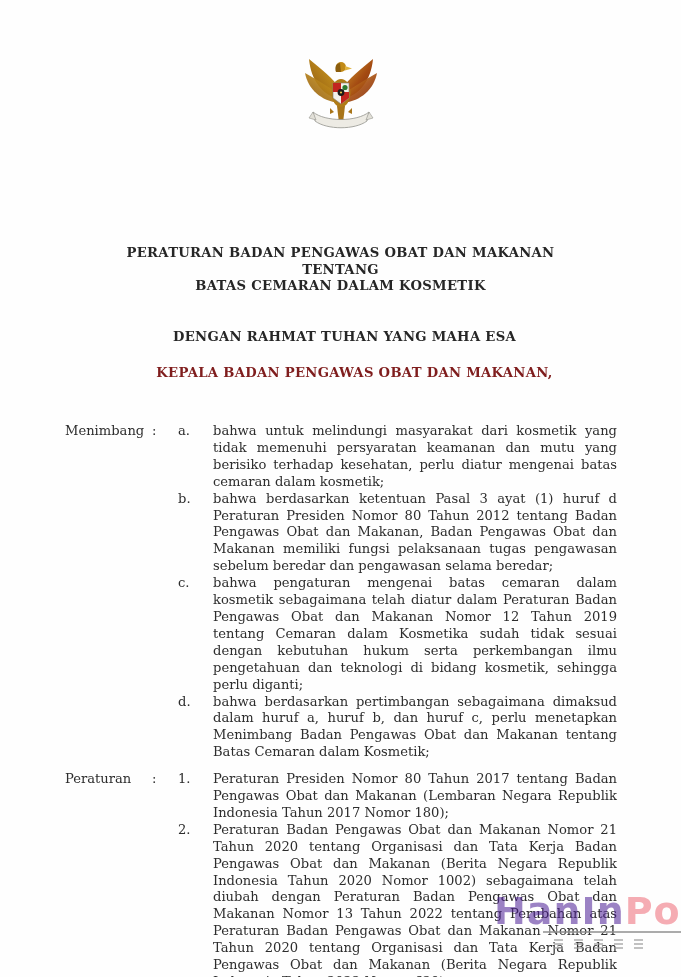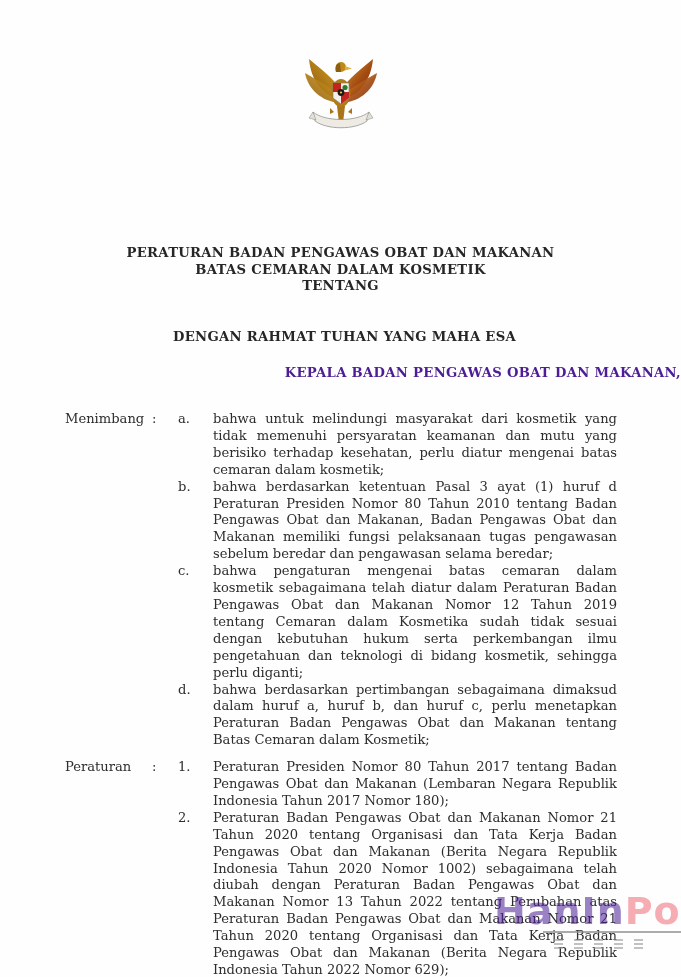--- a/index.html
+++ b/index.html
@@ -202,8 +202,8 @@
 
   <div class="title-block">
     <div>PERATURAN BADAN PENGAWAS OBAT DAN MAKANAN</div>
+    <div>TENTANG</div>
     <div>BATAS CEMARAN DALAM KOSMETIK</div>
-    <div>TENTANG</div>
   </div>
 
   <div class="invocation">DENGAN RAHMAT TUHAN YANG MAHA ESA</div>

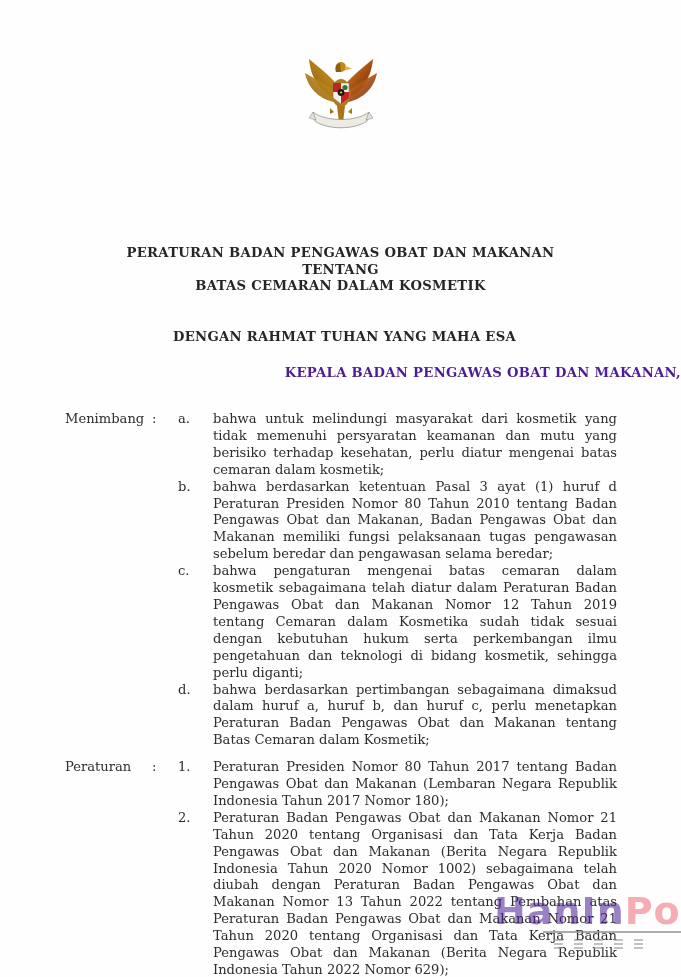--- a/index.html
+++ b/index.html
@@ -56,11 +56,11 @@
     top: 365px;
     left: 0;
     right: 0;
-    text-align: right;
+    text-align: center;
     font-weight: bold;
     font-size: 13.2px;
     letter-spacing: 0.3px;
-    color: #4c1d95;
+    color: #7f1d1d;
     padding-left: 28px;
   }
 

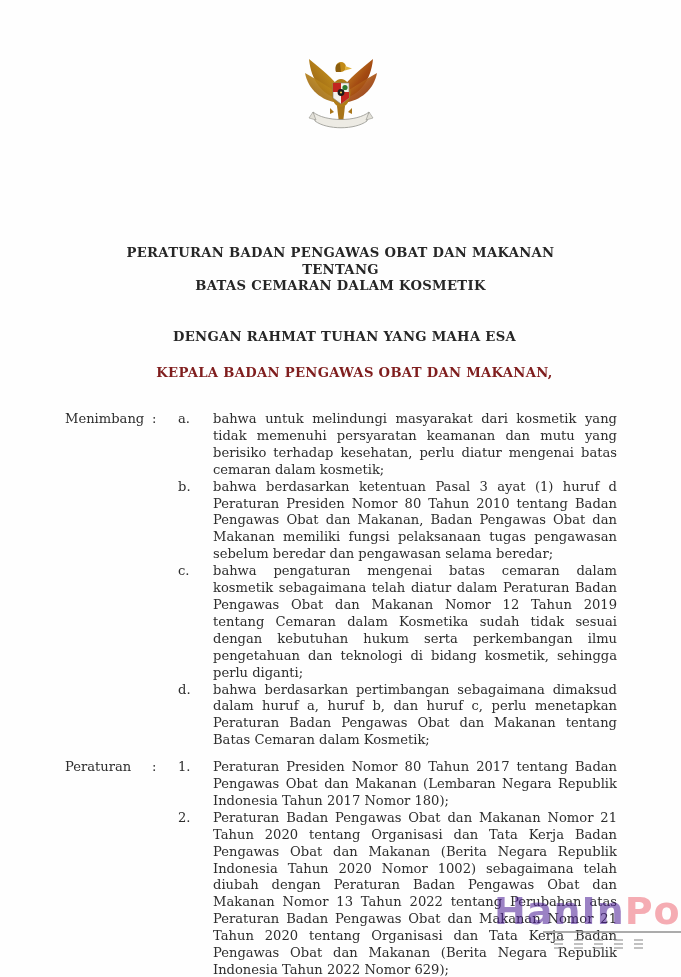--- a/index.html
+++ b/index.html
@@ -76,6 +76,7 @@
   .section {
     display: flex;
     align-items: flex-start;
+    margin-top: 12px;
   }
   .section + .section {
     margin-top: 10px;

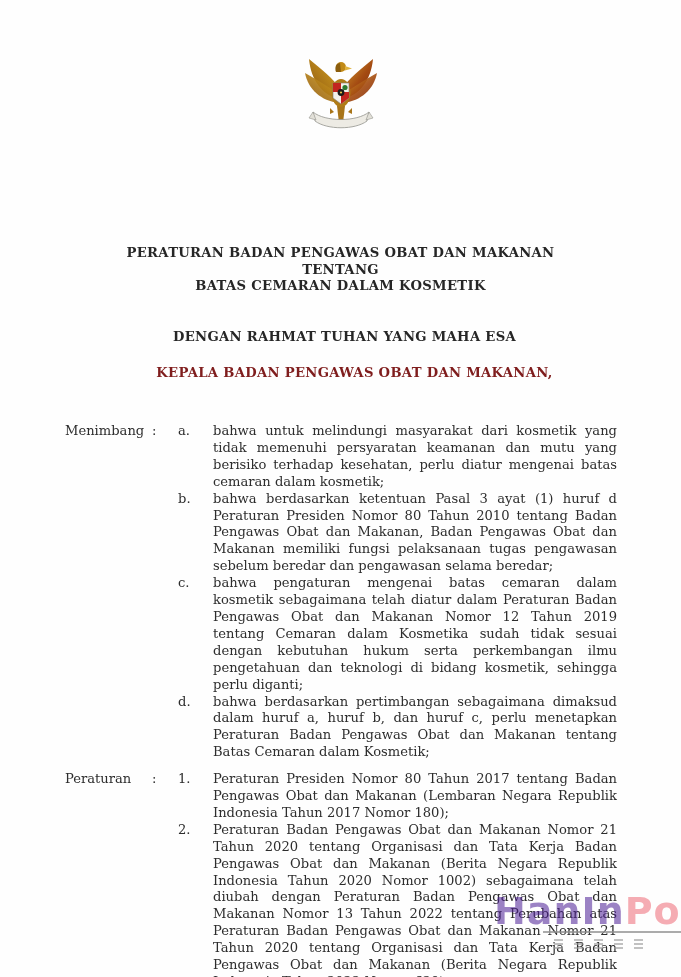--- a/index.html
+++ b/index.html
@@ -222,7 +222,7 @@
         </div>
         <div class="item">
           <div class="marker">b.</div>
-          <div class="itext">bahwa berdasarkan ketentuan Pasal 3 ayat (1) huruf d Peraturan Presiden Nomor 80 Tahun 2010 tentang Badan Pengawas Obat dan Makanan, Badan Pengawas Obat dan Makanan memiliki fungsi pelaksanaan tugas pengawasan sebelum beredar dan pengawasan selama beredar;</div>
+          <div class="itext">bahwa berdasarkan ketentuan Pasal 3 ayat (1) huruf d Peraturan Presiden Nomor 80 Tahun 2012 tentang Badan Pengawas Obat dan Makanan, Badan Pengawas Obat dan Makanan memiliki fungsi pelaksanaan tugas pengawasan sebelum beredar dan pengawasan selama beredar;</div>
         </div>
         <div class="item">
           <div class="marker">c.</div>

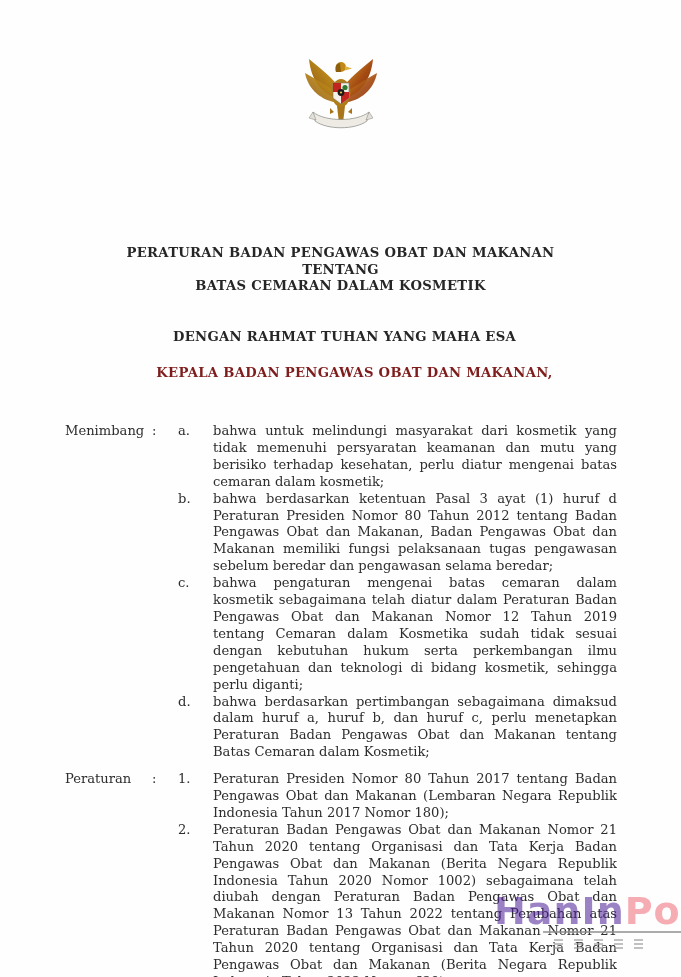--- a/index.html
+++ b/index.html
@@ -230,7 +230,7 @@
         </div>
         <div class="item">
           <div class="marker">d.</div>
-          <div class="itext">bahwa berdasarkan pertimbangan sebagaimana dimaksud dalam huruf a, huruf b, dan huruf c, perlu menetapkan Peraturan Badan Pengawas Obat dan Makanan tentang Batas Cemaran dalam Kosmetik;</div>
+          <div class="itext">bahwa berdasarkan pertimbangan sebagaimana dimaksud dalam huruf a, huruf b, dan huruf c, perlu menetapkan Menimbang Badan Pengawas Obat dan Makanan tentang Batas Cemaran dalam Kosmetik;</div>
         </div>
       </div>
     </div>

